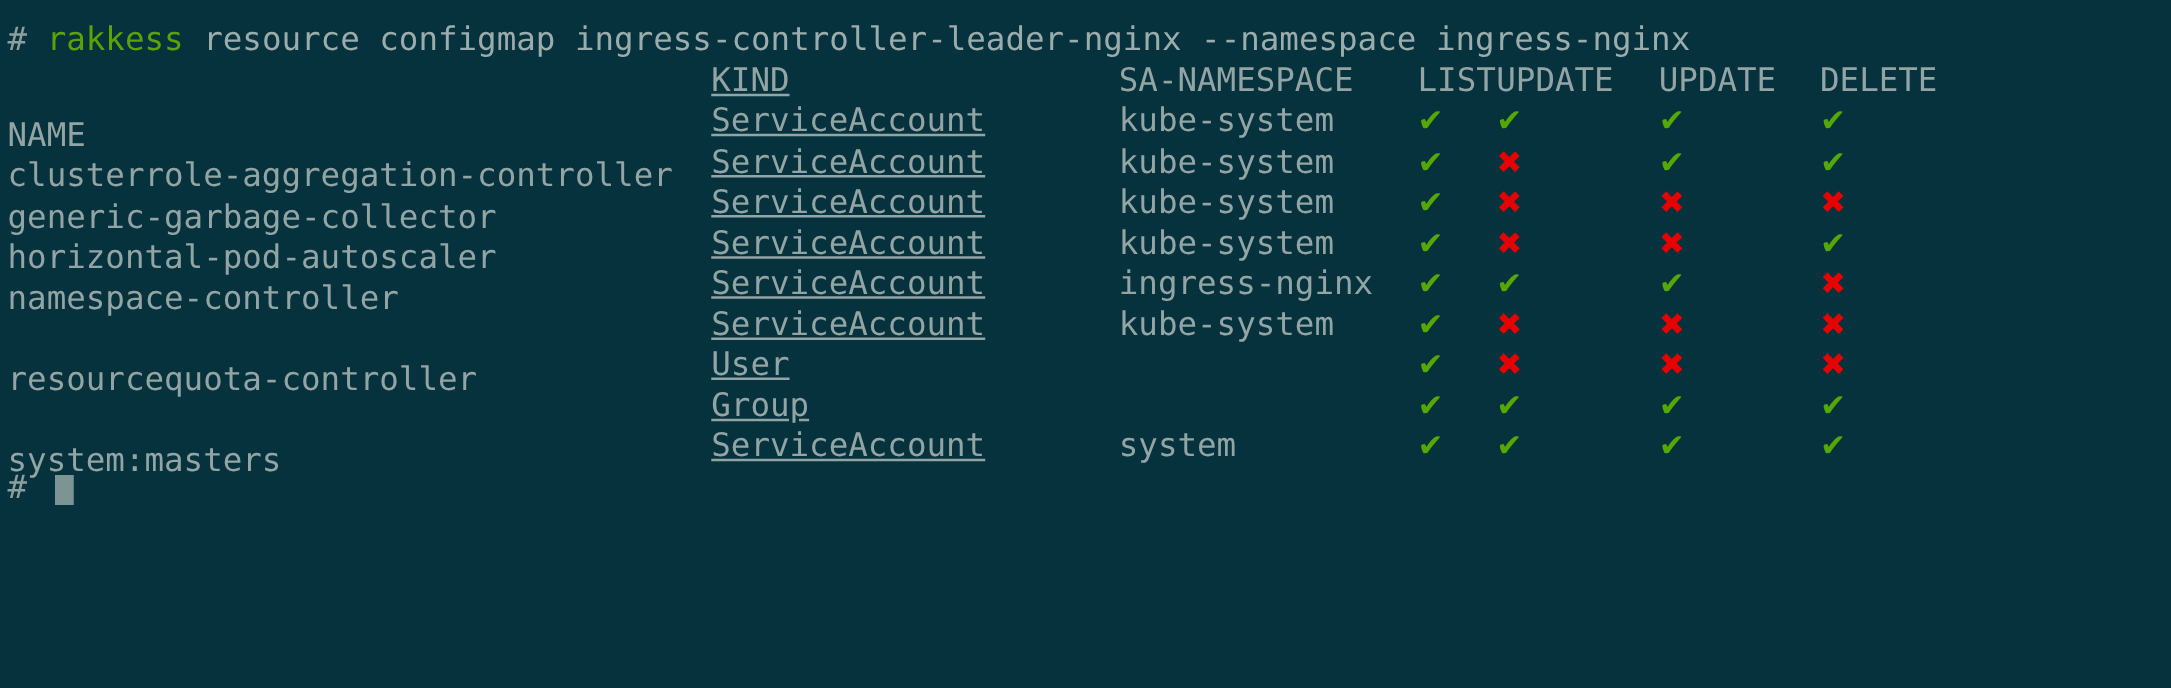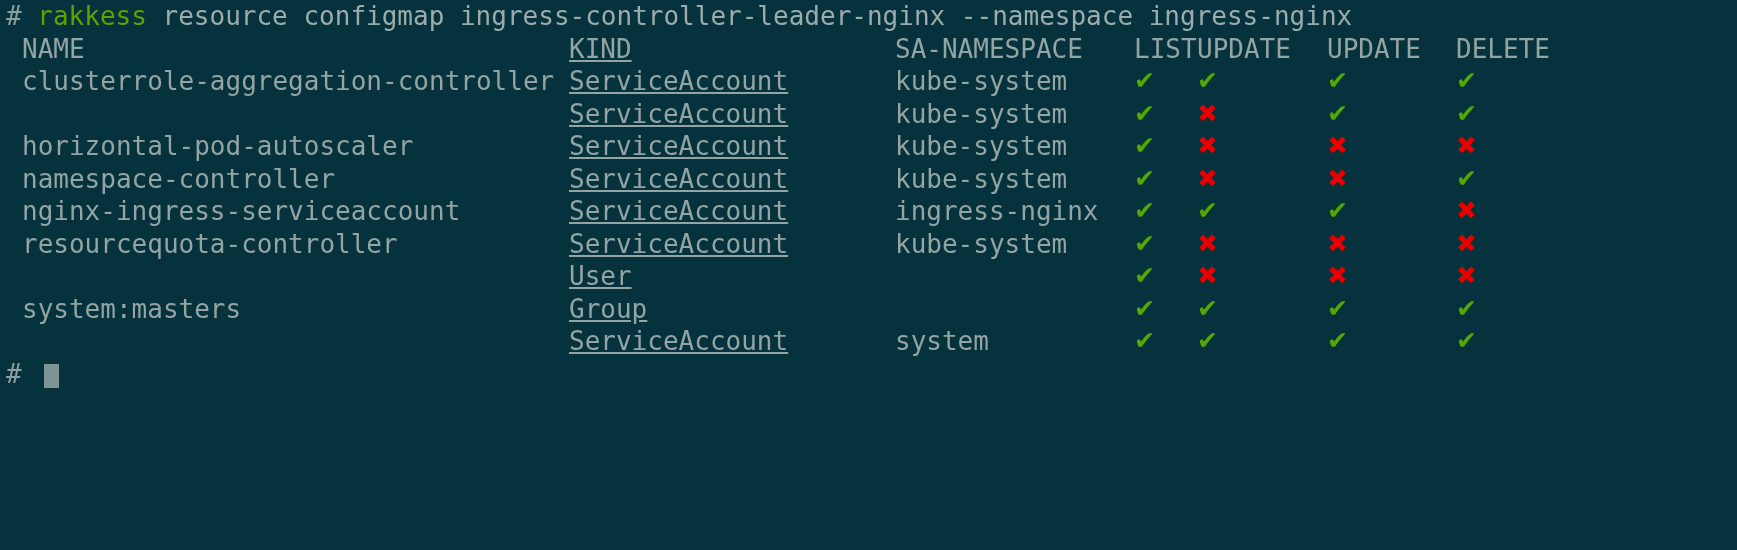--- a/index.html
+++ b/index.html
@@ -19,7 +19,7 @@
     background: #05323c;
     position: relative;
     box-sizing: border-box;
-    padding: 0 0 0 6px;
+    padding: 16px 0 0 6px;
   }
   .cmdline {
     font-size: 26px;

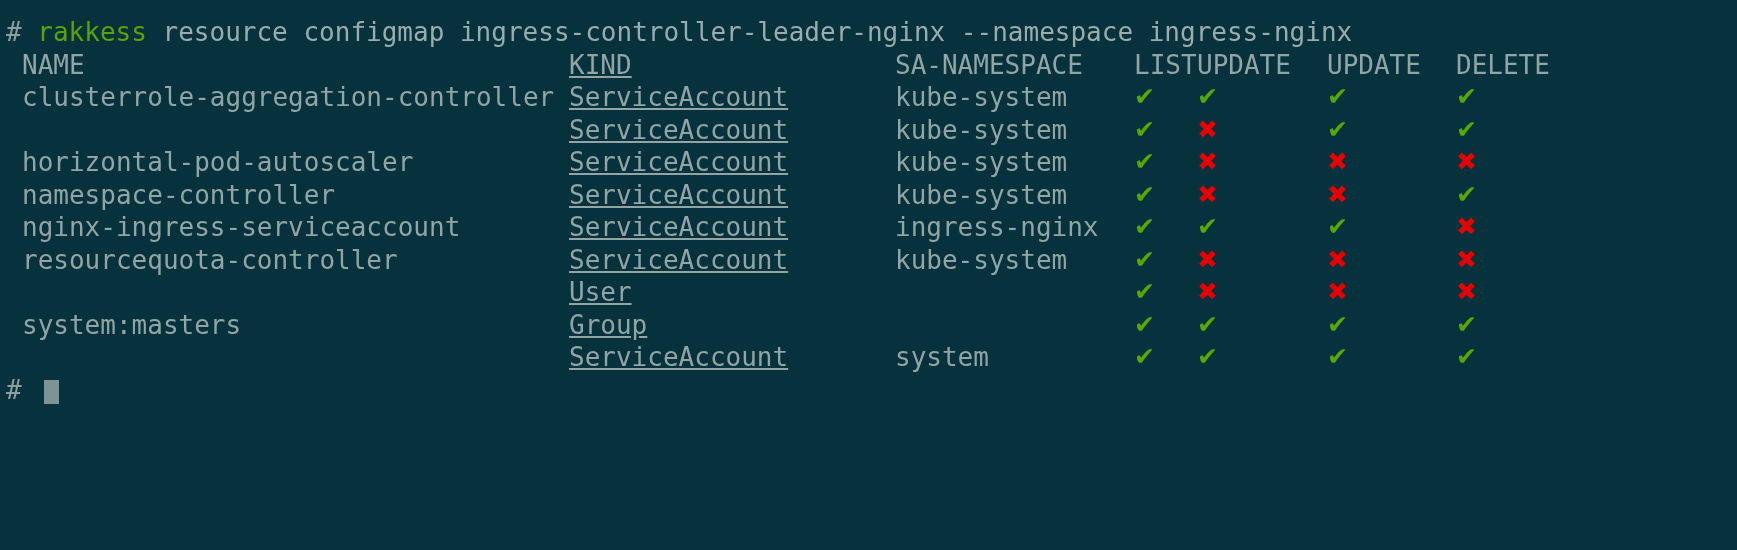--- a/index.html
+++ b/index.html
@@ -41,7 +41,7 @@
     white-space: pre;
     color: #93a4a4;
   }
-  .c-name   { left: 16px; }
+  .c-name   { left: 0px; margin-top: 44px; }
   .c-kind   { left: 563px; text-decoration: underline; }
   .c-sans   { left: 849px; margin-left: 40px; }
   .c-list   { left: 1128px; text-align: center; }

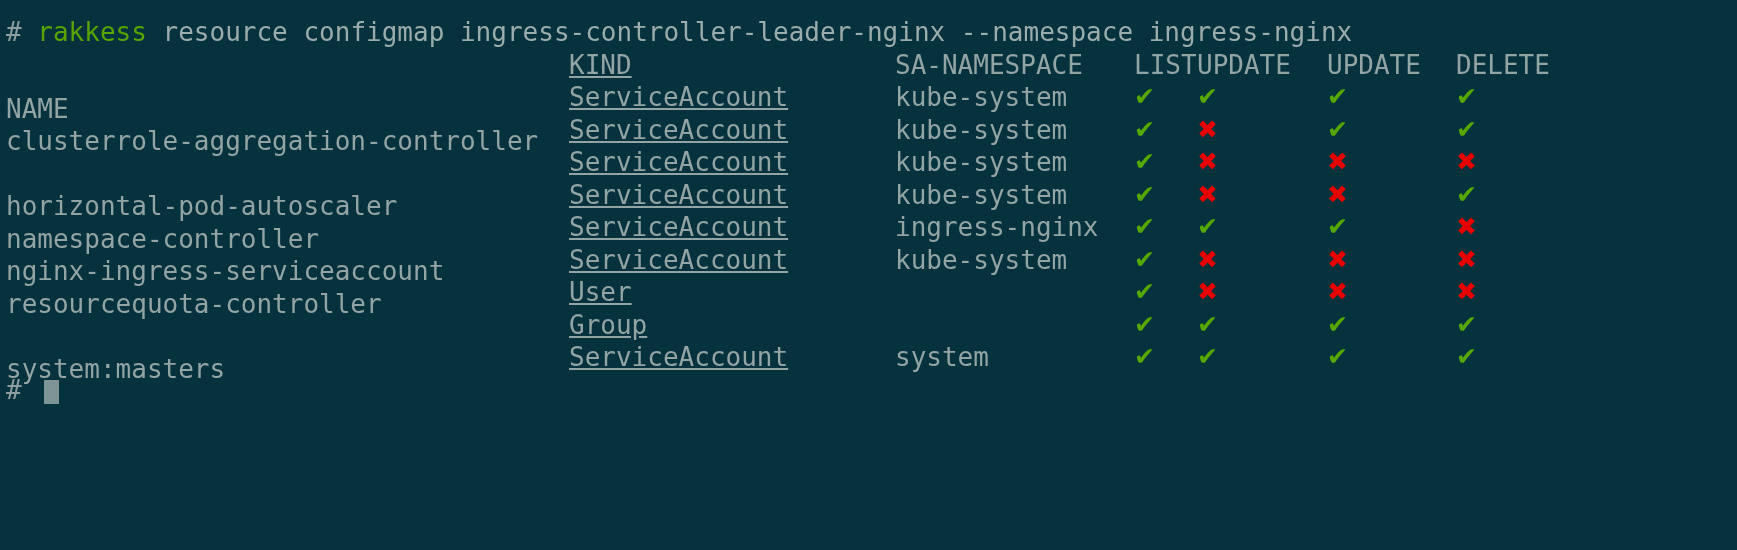--- a/index.html
+++ b/index.html
@@ -105,6 +105,7 @@
         <span class="cell c-delete mark ok">✔</span>
       </div>
       <div class="row">
+        <span class="cell c-name">generic-garbage-collector</span>
         <span class="cell c-kind">ServiceAccount</span>
         <span class="cell c-sans">kube-system</span>
         <span class="cell c-list mark ok">✔</span>

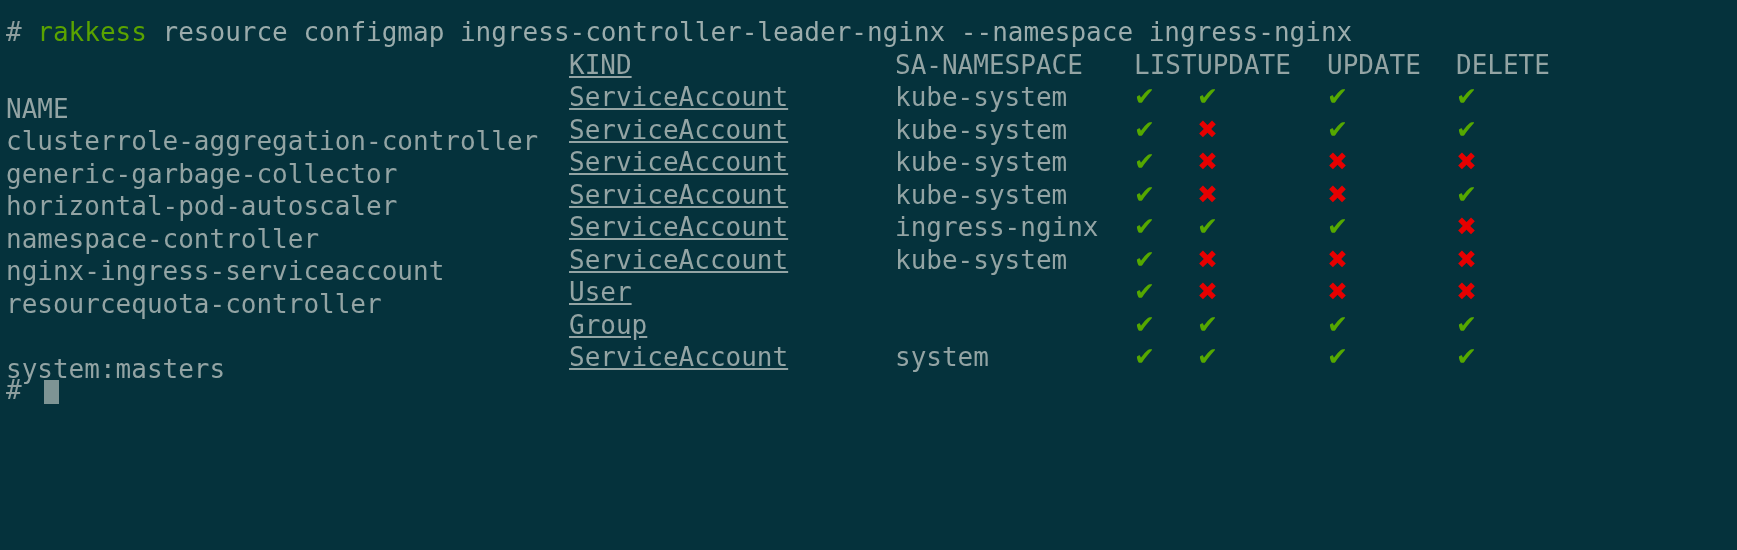--- a/index.html
+++ b/index.html
@@ -132,7 +132,6 @@
         <span class="cell c-delete mark ok">✔</span>
       </div>
       <div class="row">
-        <span class="cell c-name">nginx-ingress-serviceaccount</span>
         <span class="cell c-kind">ServiceAccount</span>
         <span class="cell c-sans">ingress-nginx</span>
         <span class="cell c-list mark ok">✔</span>

